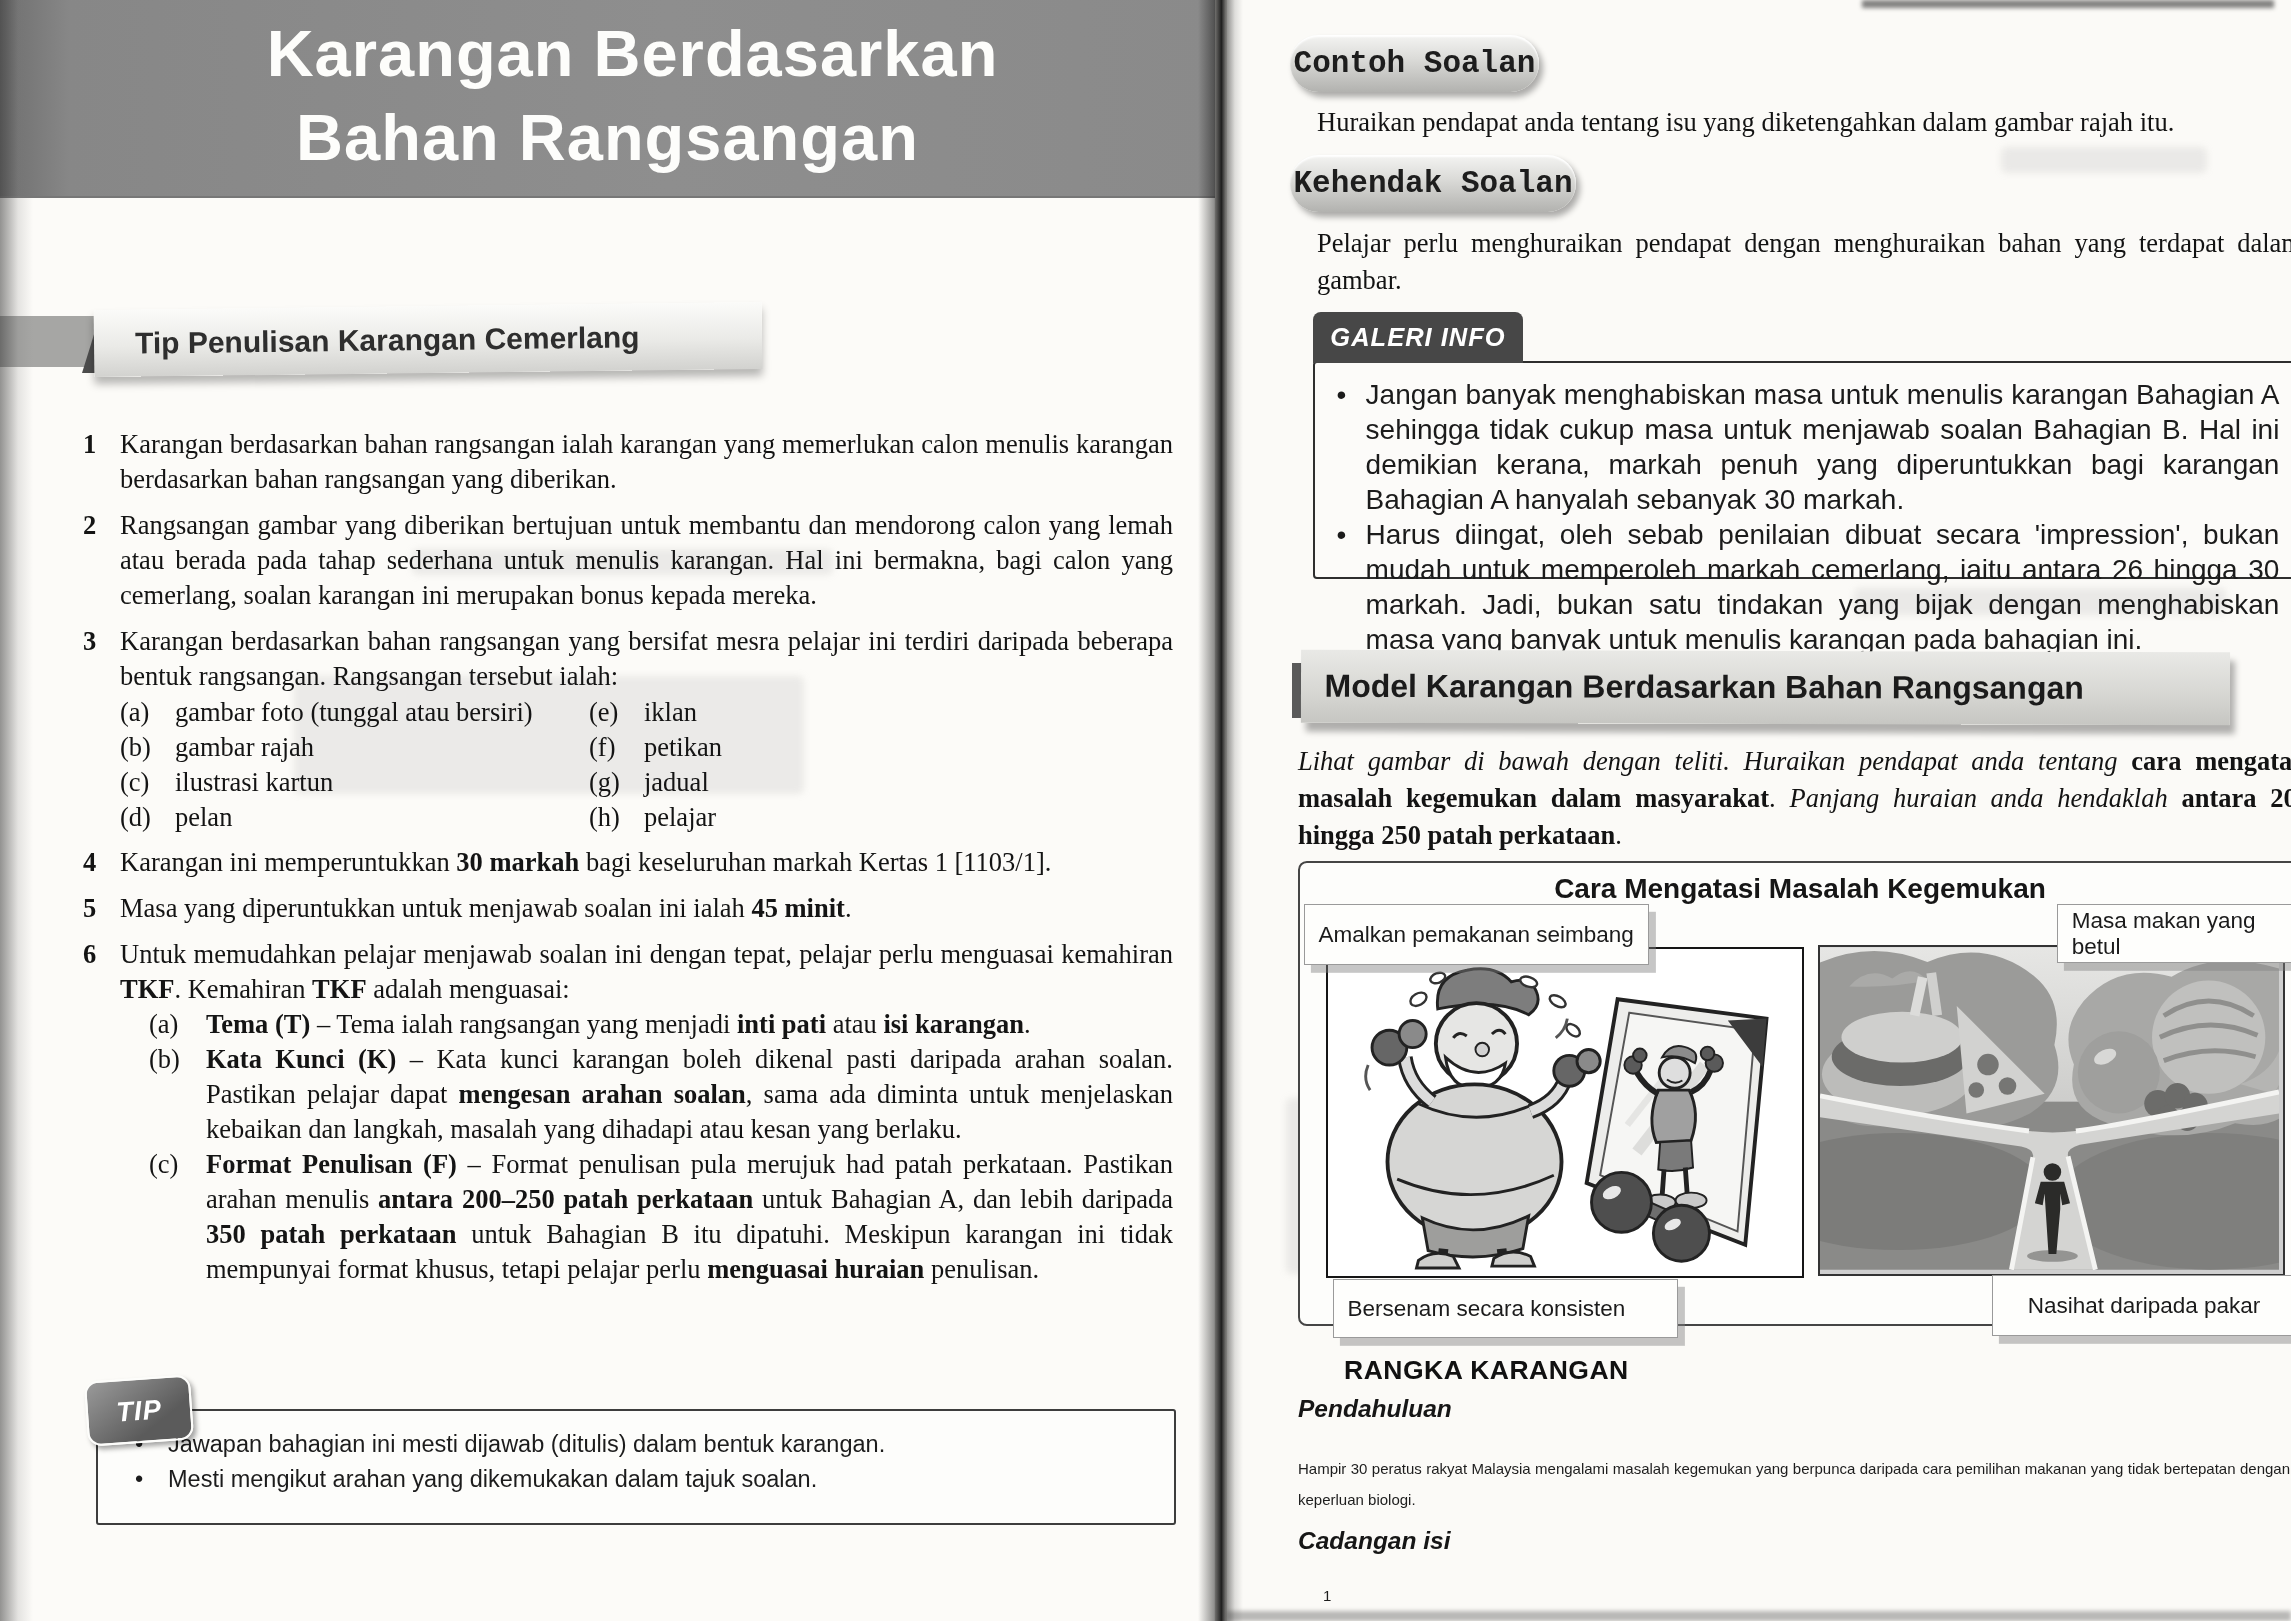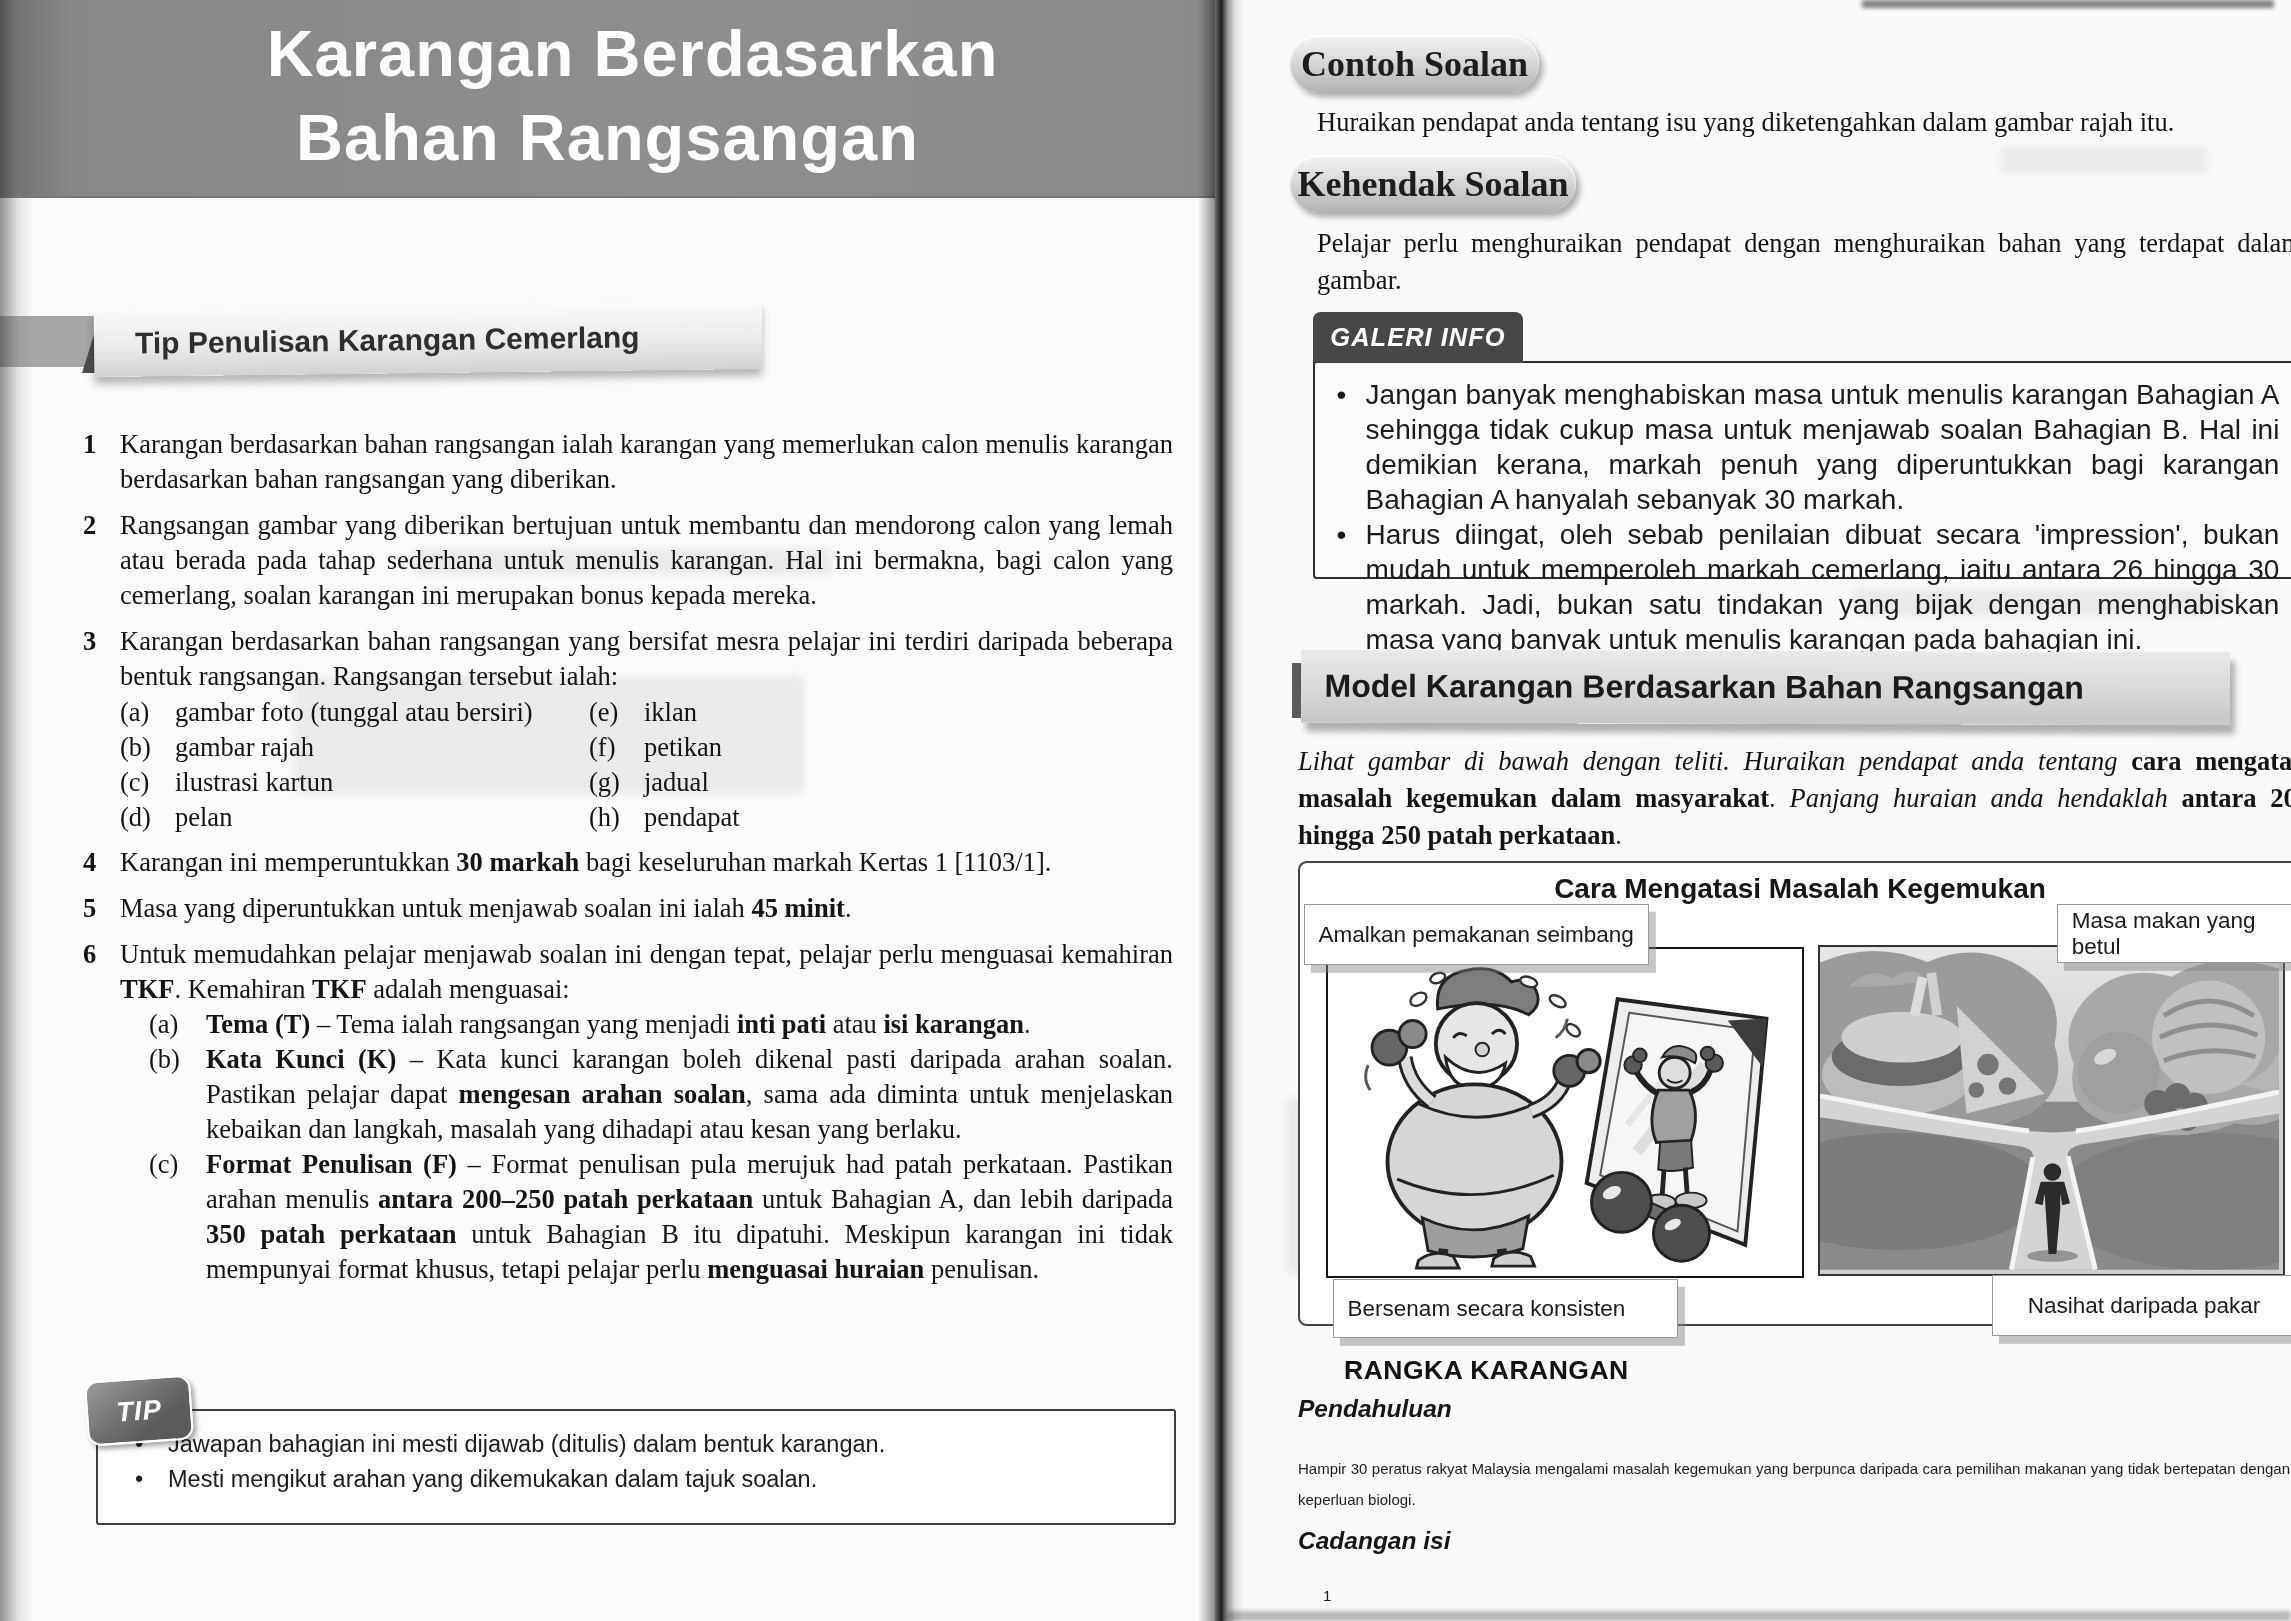--- a/index.html
+++ b/index.html
@@ -69,7 +69,7 @@
         background:linear-gradient(180deg,#f4f4f2 0%,#d9d9d6 45%,#b2b2af 100%);
         box-shadow:3.9px 4.9px 5.9px rgba(0,0,0,.32), inset 0 2px 2px #ffffff;
         display:flex;align-items:center;justify-content:center;
-        font-family:Liberation Serif, serif;font-weight:bold;font-size:36px;color:#1d1d1d;z-index:3;}
+        font-family:Liberation Mono, monospace;font-weight:bold;font-size:31px;color:#1d1d1d;z-index:3;}
   .serif-para{position:absolute;font-size:26.5px;line-height:37px;text-align:justify;color:#131313;z-index:3;}
 
   

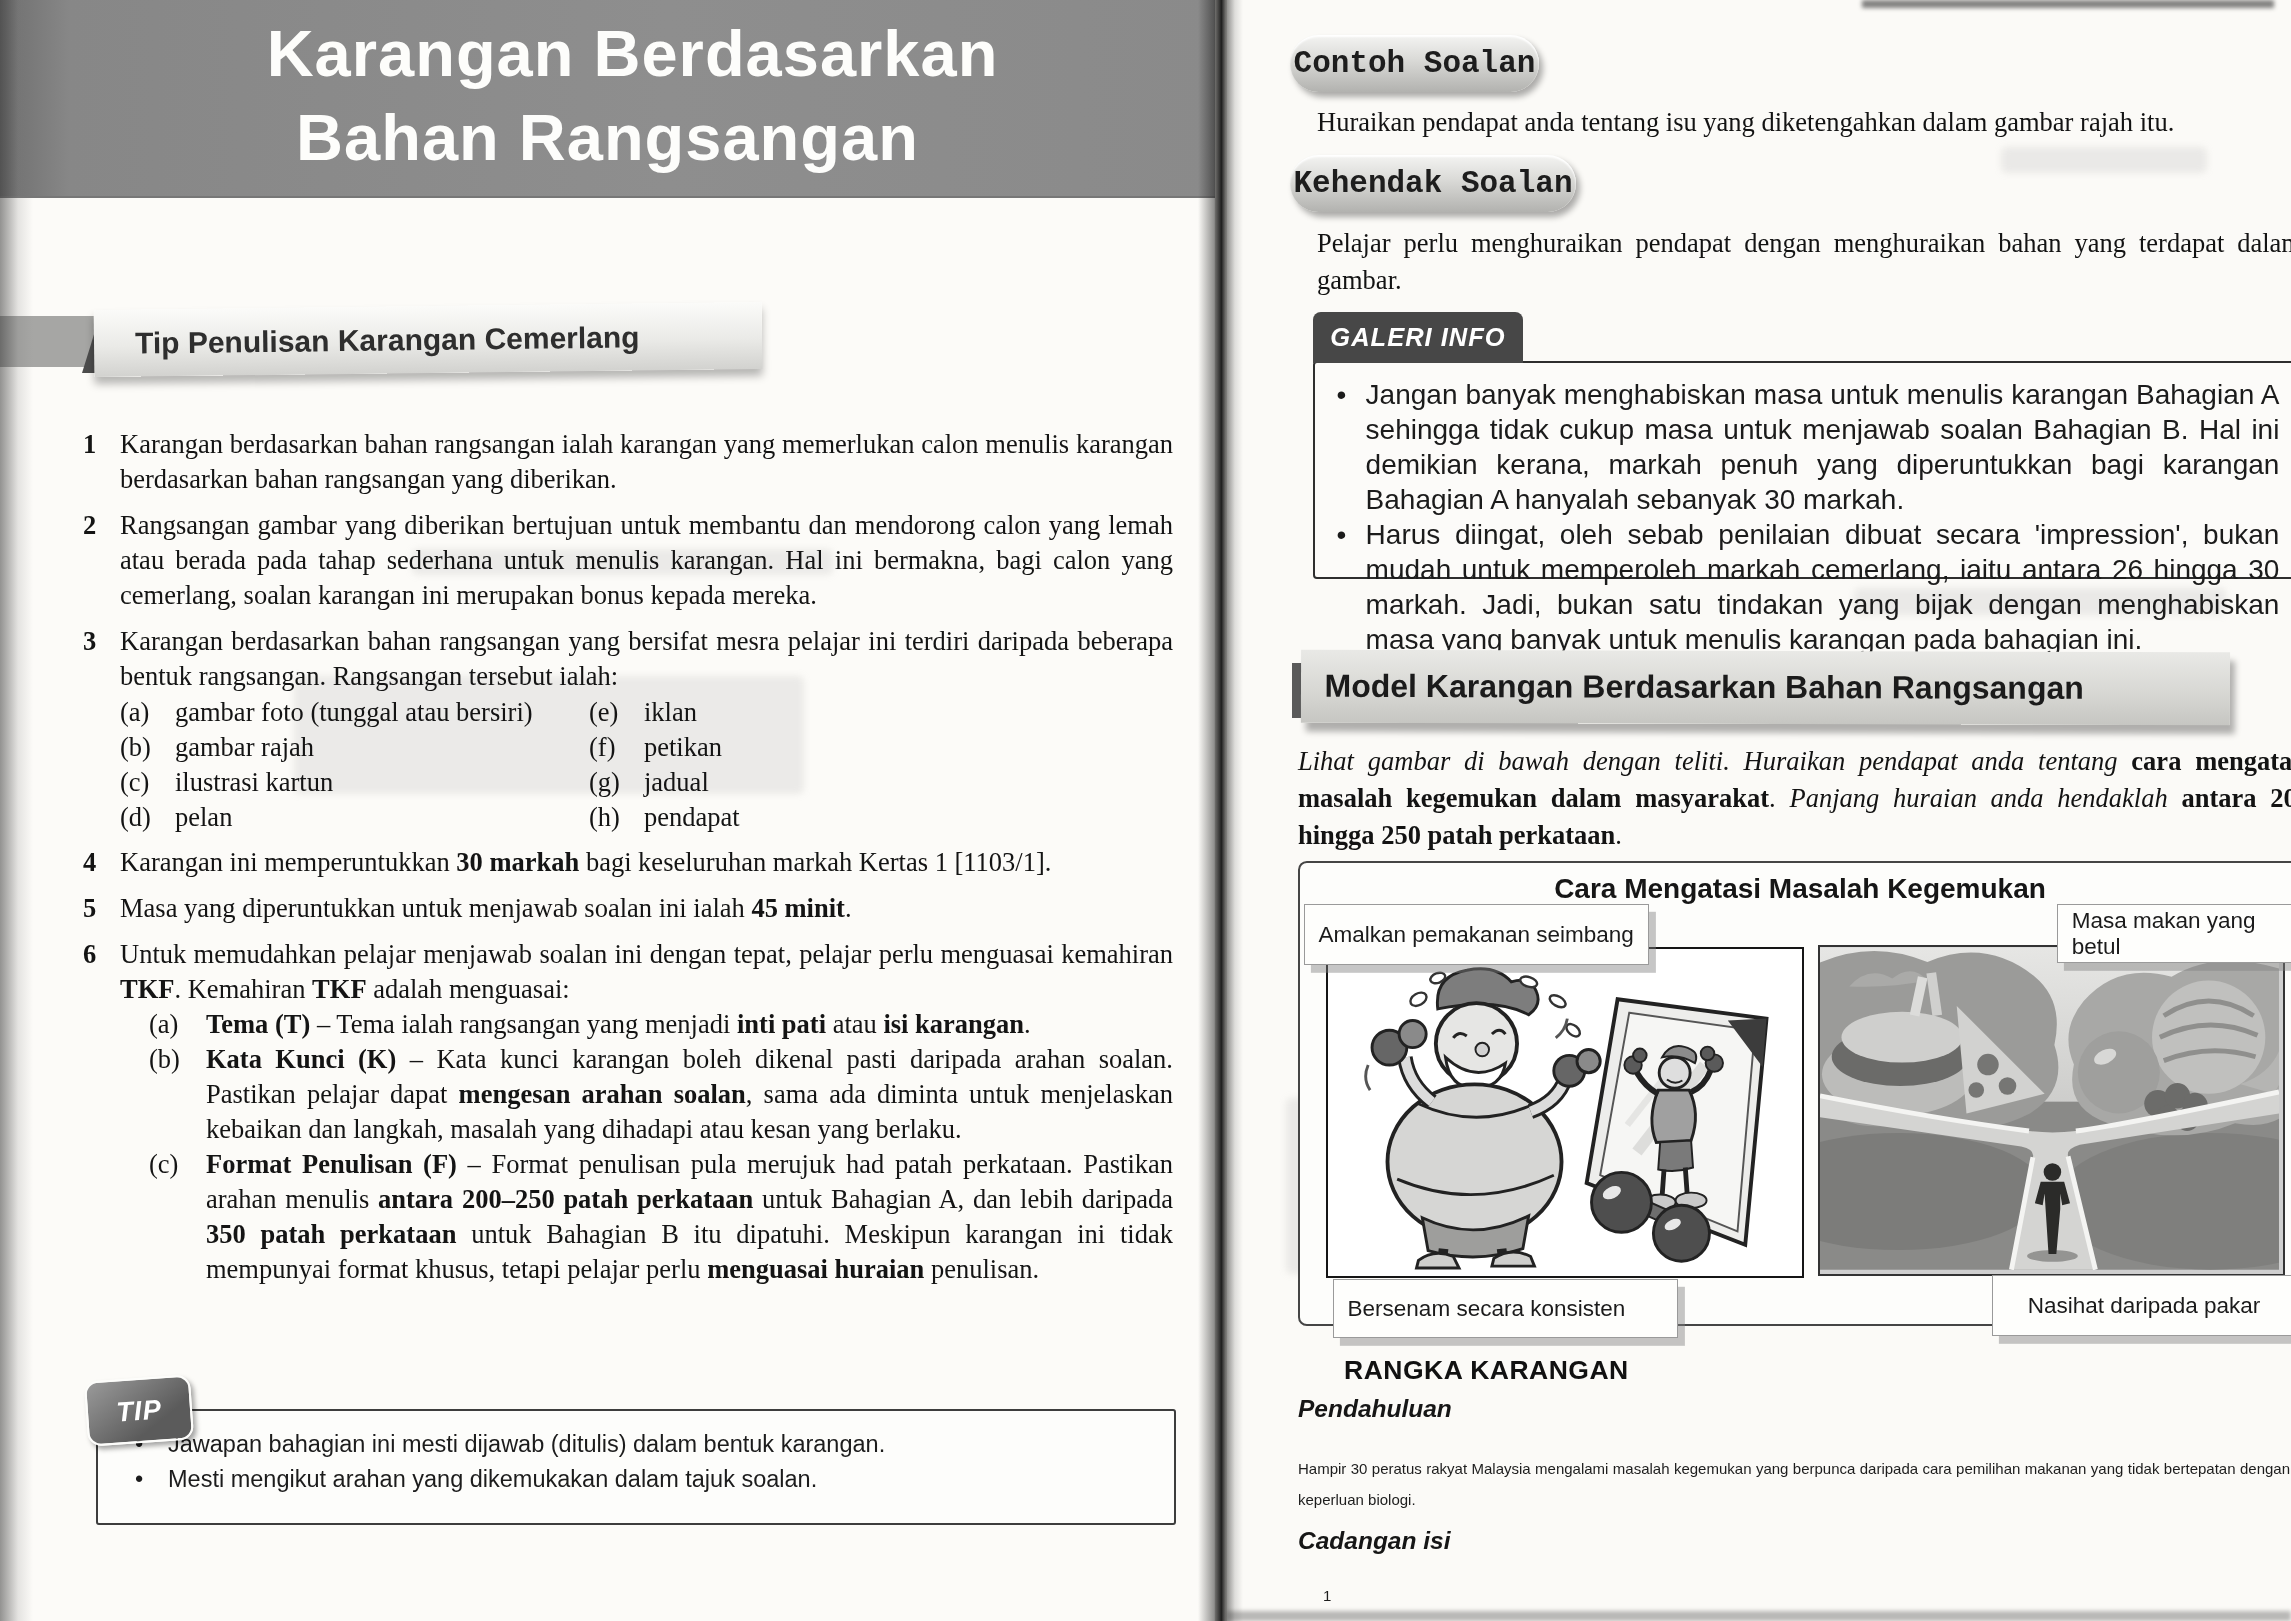--- a/index.html
+++ b/index.html
@@ -187,7 +187,7 @@
                 </span>
               <span class="sub-row">
                   <span class="sub-label">(h)</span>
-                  <span>pendapat</span>
+                  <span>pelajar</span>
                 </span>
             </span>
           </span>

